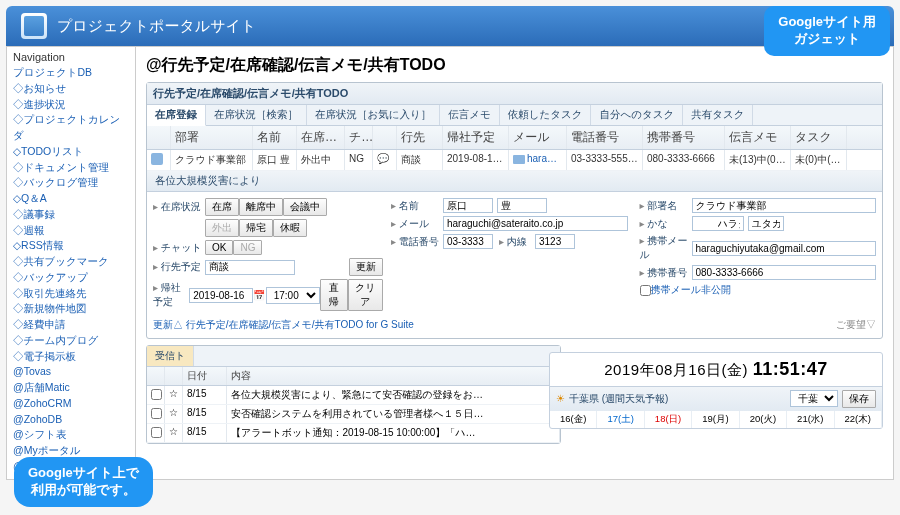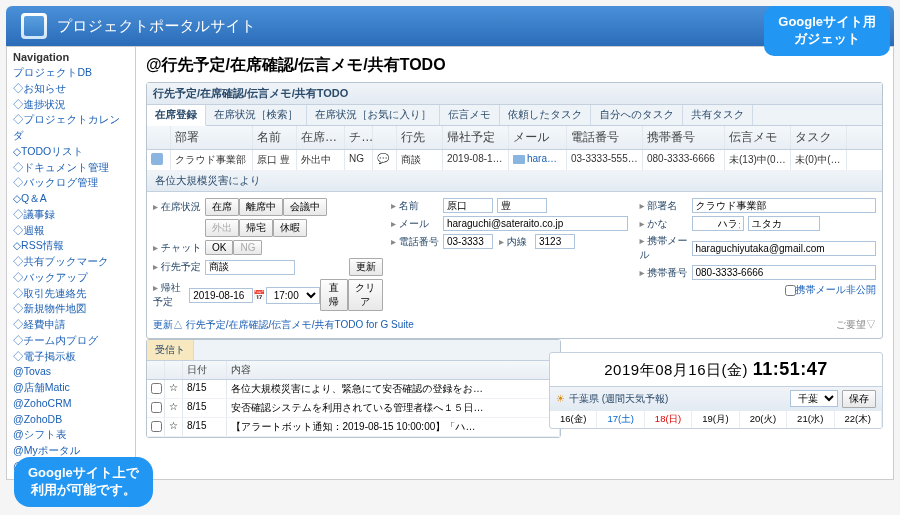--- a/index.html
+++ b/index.html
@@ -10,7 +10,7 @@
 .header h1{font-size:15px;font-weight:500}
 .layout{display:flex;margin:0 6px;background:#fff}
 .sidebar{width:130px;border:1px solid #ccc;padding:4px 6px;background:#fff}
-.sidebar h3{font-size:11px;font-weight:700;color:#333;margin-bottom:2px}
+.sidebar h3{font-size:11px;font-weight:400;color:#333;margin-bottom:2px}
 .sidebar a{display:block;color:#1a5fb4;font-size:10.5px;line-height:1.5;text-decoration:none}
 .main{flex:1;border:1px solid #ccc;border-left:none;padding:8px 10px;position:relative}
 .page-title{font-size:16px;font-weight:700;margin-bottom:6px}

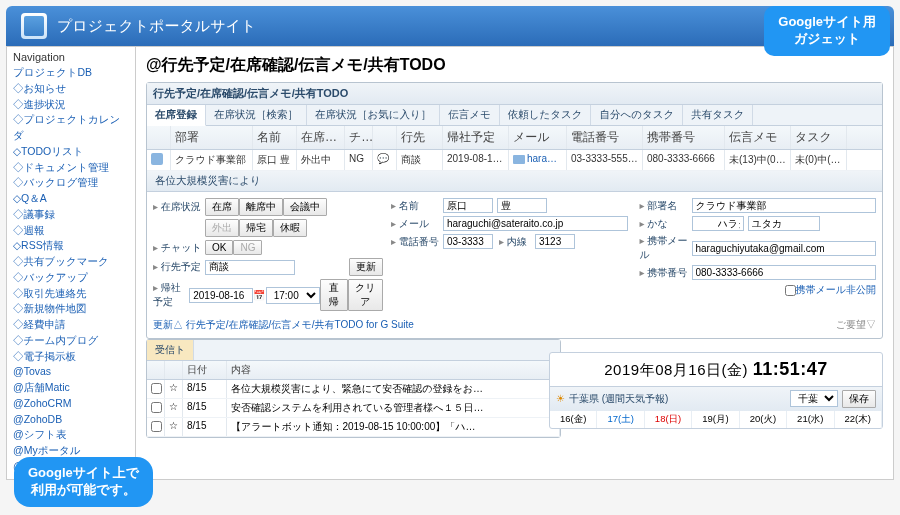--- a/index.html
+++ b/index.html
@@ -14,7 +14,7 @@
 .sidebar a{display:block;color:#1a5fb4;font-size:10.5px;line-height:1.5;text-decoration:none}
 .main{flex:1;border:1px solid #ccc;border-left:none;padding:8px 10px;position:relative}
 .page-title{font-size:16px;font-weight:700;margin-bottom:6px}
-.panel{border:1px solid #b8c4d0;border-radius:3px;}
+.panel{border:1px solid #b8c4d0;border-radius:3px;margin-bottom:6px}
 .panel-hd{background:linear-gradient(#f0f4f8,#e2eaf2);border-bottom:1px solid #c4d0de;padding:3px 6px;font-size:11px;font-weight:700;color:#2a4a6a}
 .tabs{display:flex;background:#eef3f8;border-bottom:1px solid #c4d0de}
 .tab{padding:3px 8px;font-size:10.5px;color:#2a4a6a;border-right:1px solid #d0dae6;cursor:pointer;background:#eef3f8}

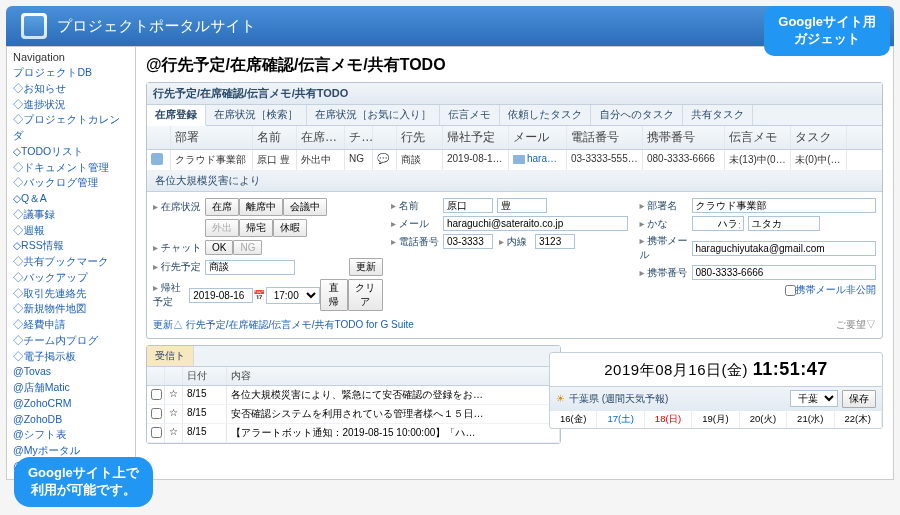--- a/index.html
+++ b/index.html
@@ -207,7 +207,7 @@
               <div class="fr">
                   <span class="lbl arrow">かな</span>
                   <input class="inp" style="width: 52px; padding-left: 25px;" value="ハラグチ">
-                  <input class="inp" style="width: 72px; margin-left: 4px;" value="ユタカ">
+                  <input class="inp" style="width: 36px; margin-left: 4px;" value="ユタカ">
                 </div>
               <div class="fr">
                   <span class="lbl arrow">携帯メール</span>

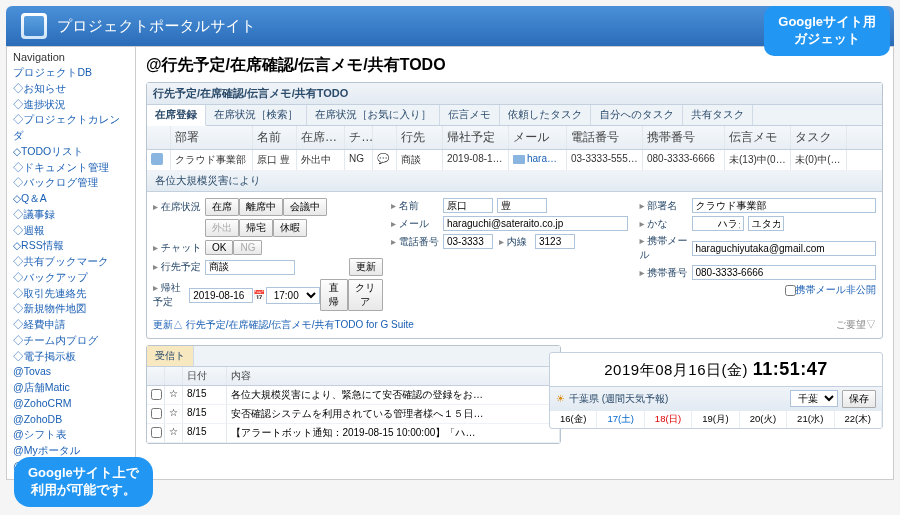--- a/index.html
+++ b/index.html
@@ -217,7 +217,7 @@
                   <span class="lbl arrow">携帯番号</span>
                   <input class="inp" style="flex: 1 1 0%;" value="080-3333-6666">
                 </div>
-              <div class="fr" style="justify-content:flex-end">
+              <div class="fr" style="justify-content:flex-start">
                   <input type="checkbox" class="chk" style=""> 
                   <span class="link">携帯メール非公開</span>
                 </div>

